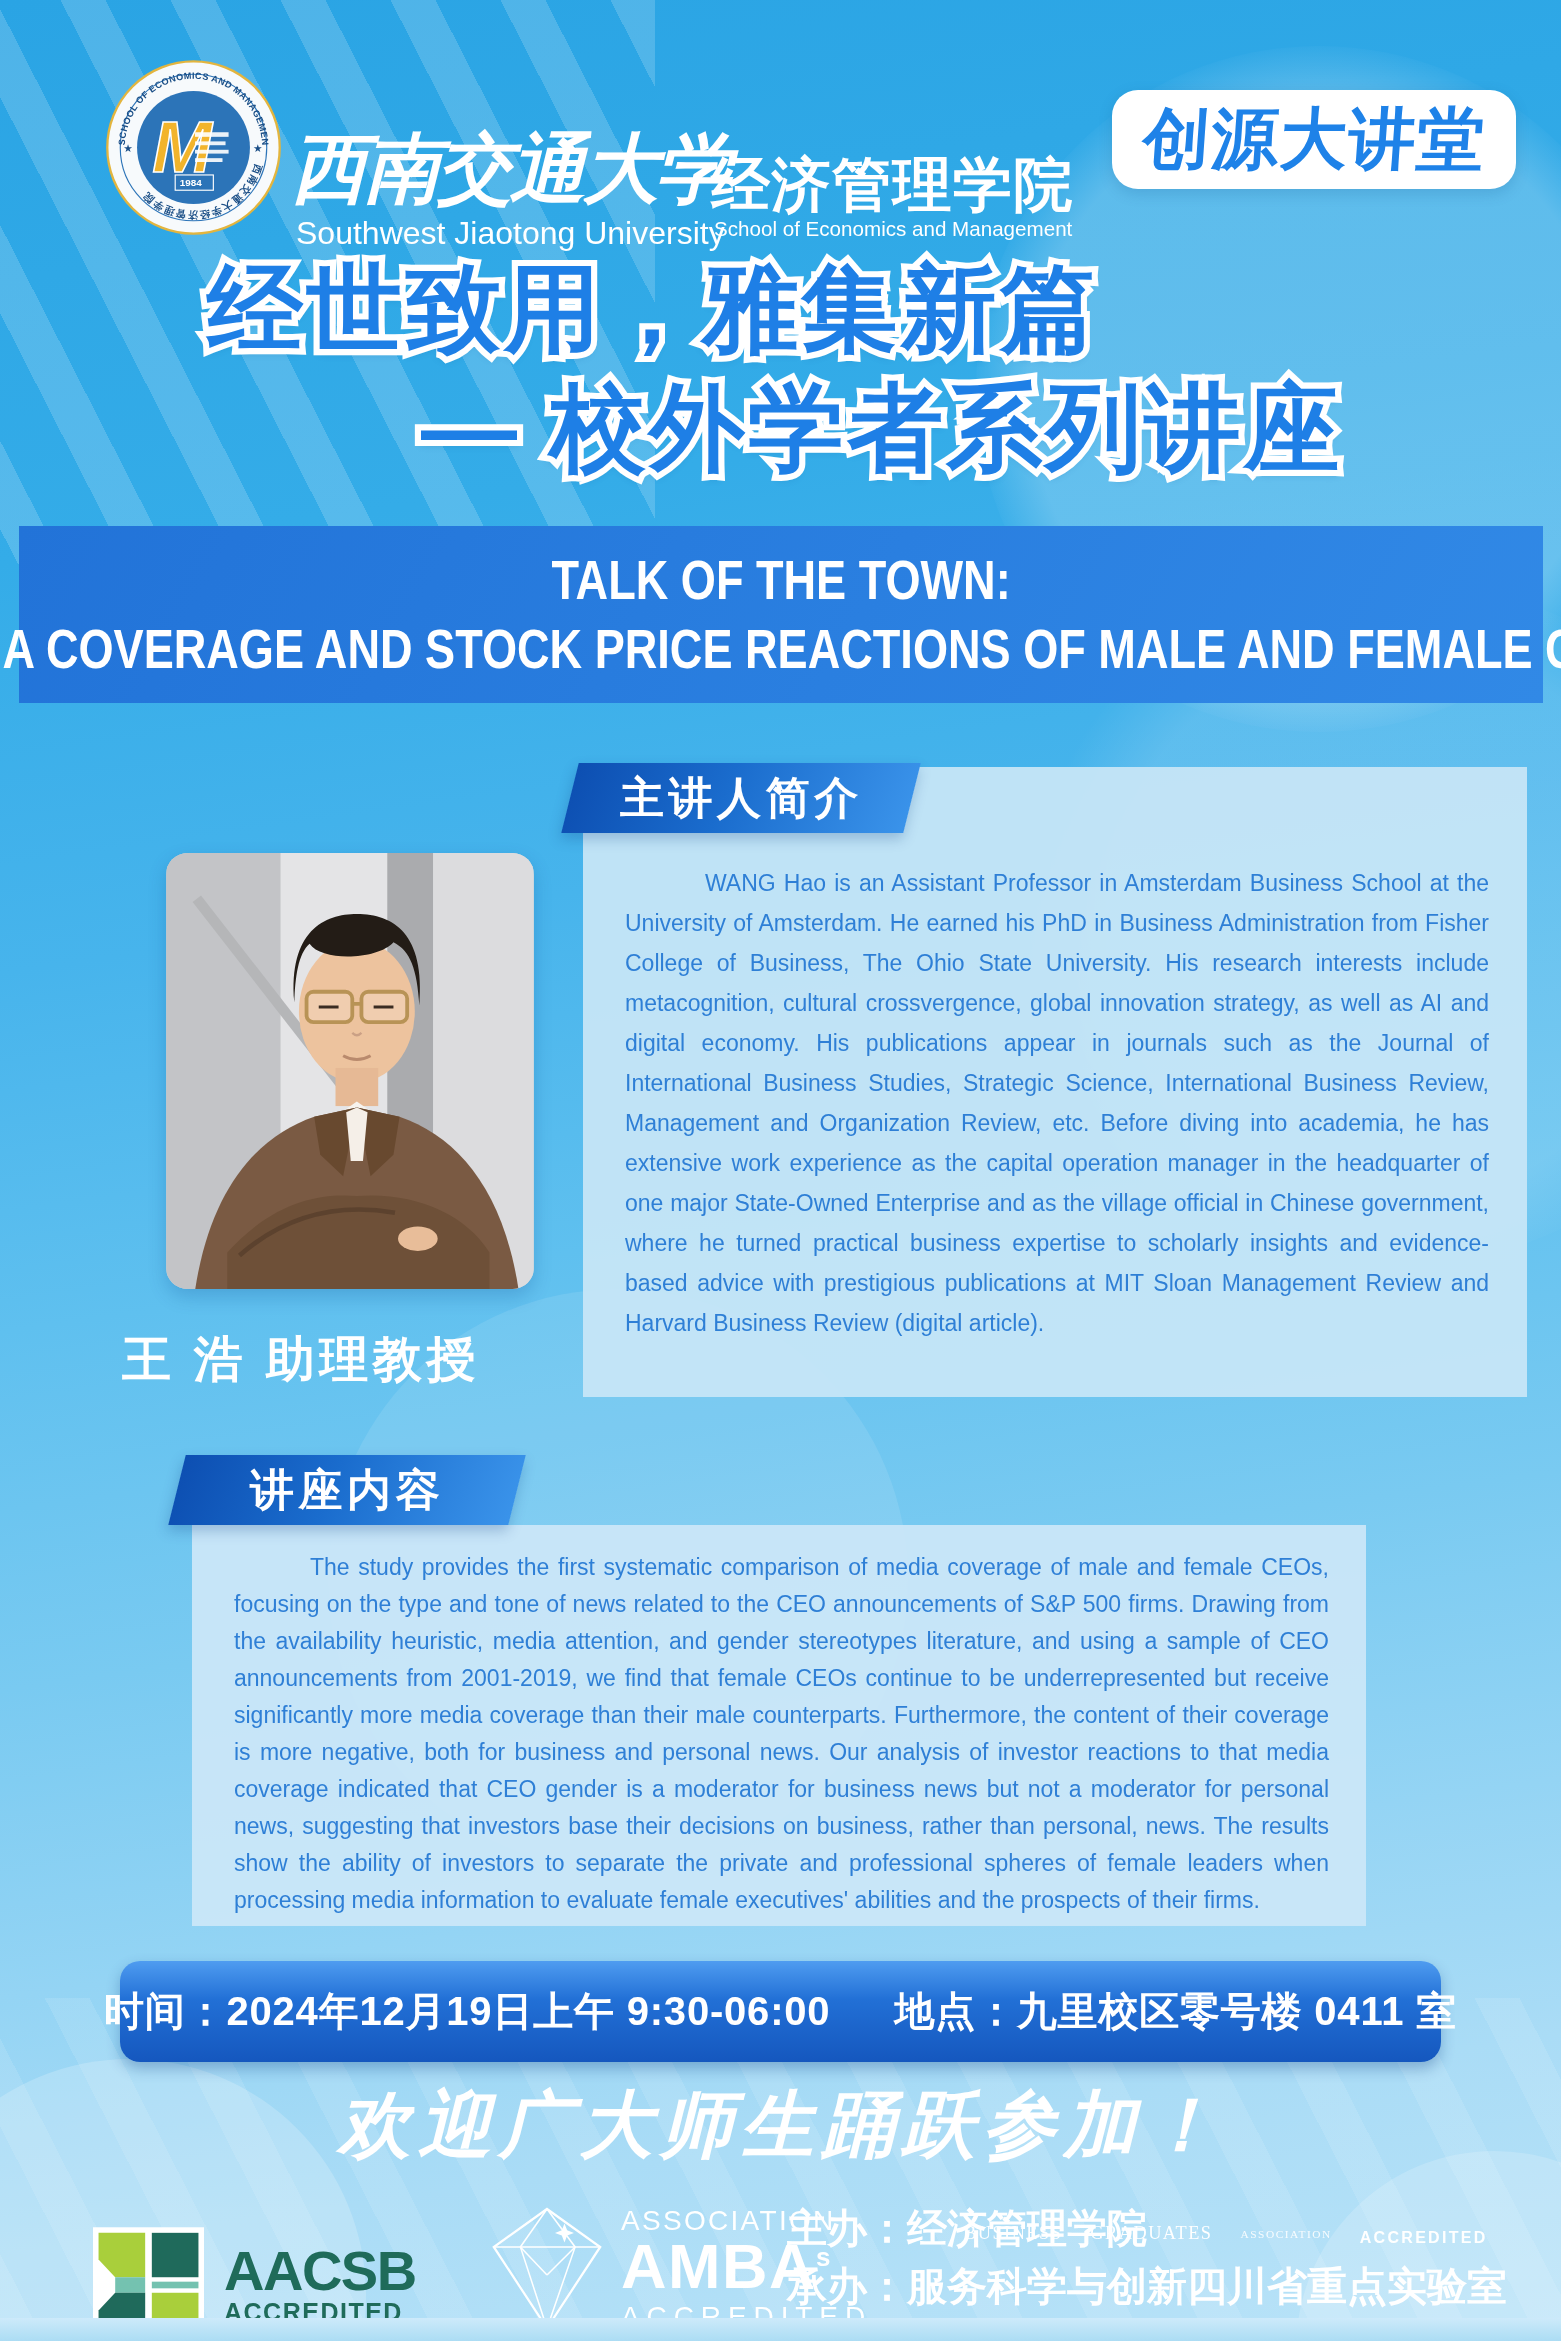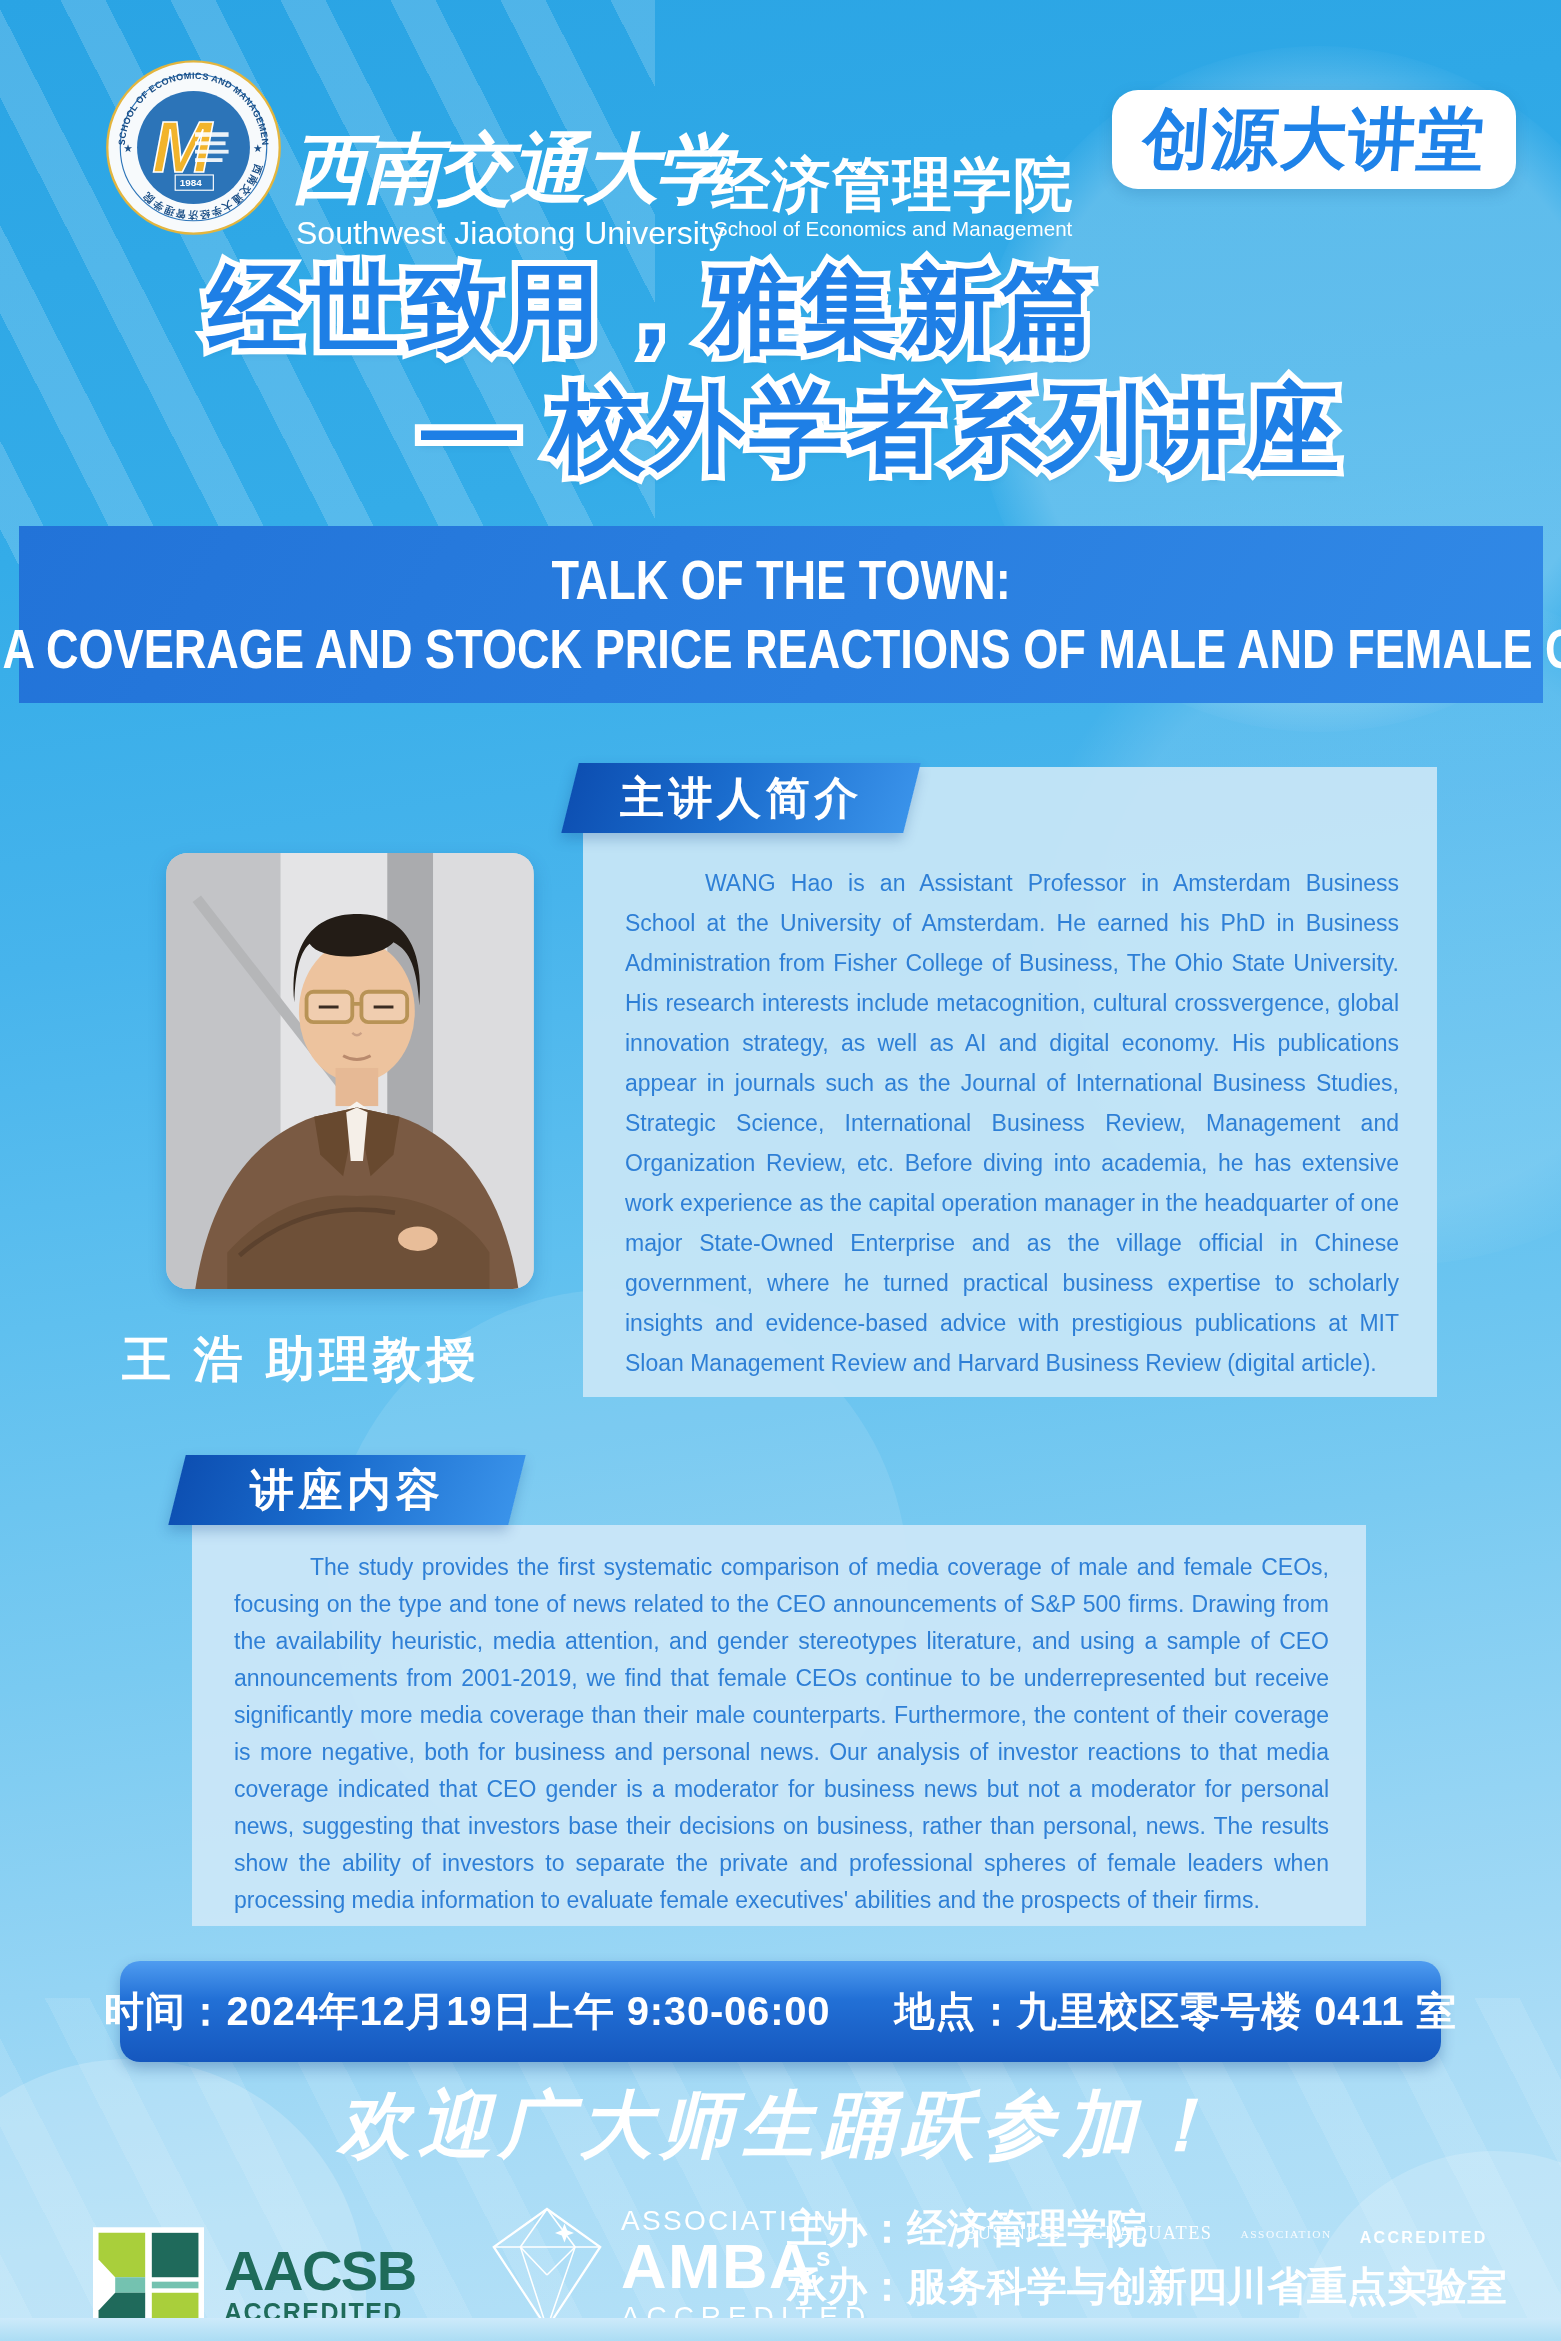--- a/index.html
+++ b/index.html
@@ -53,7 +53,7 @@
   .spk-hdr{left:570px;top:763px;width:342px;}
   .cnt-hdr{left:177px;top:1455px;width:340px;}
   
-  .bio-panel{left:583px;top:767px;width:854px;height:630px;background:rgba(199,229,247,.94);}
+  .bio-panel{left:583px;top:767px;width:944px;height:630px;background:rgba(199,229,247,.94);}
   .bio-text{position:absolute;left:42px;right:38px;top:96px;
     color:#2e7fd6;font-size:23px;line-height:40px;text-align:justify;text-indent:80px;font-weight:500;}
   .photo{left:166px;top:853px;width:368px;height:436px;border-radius:21.4px;overflow:hidden;

